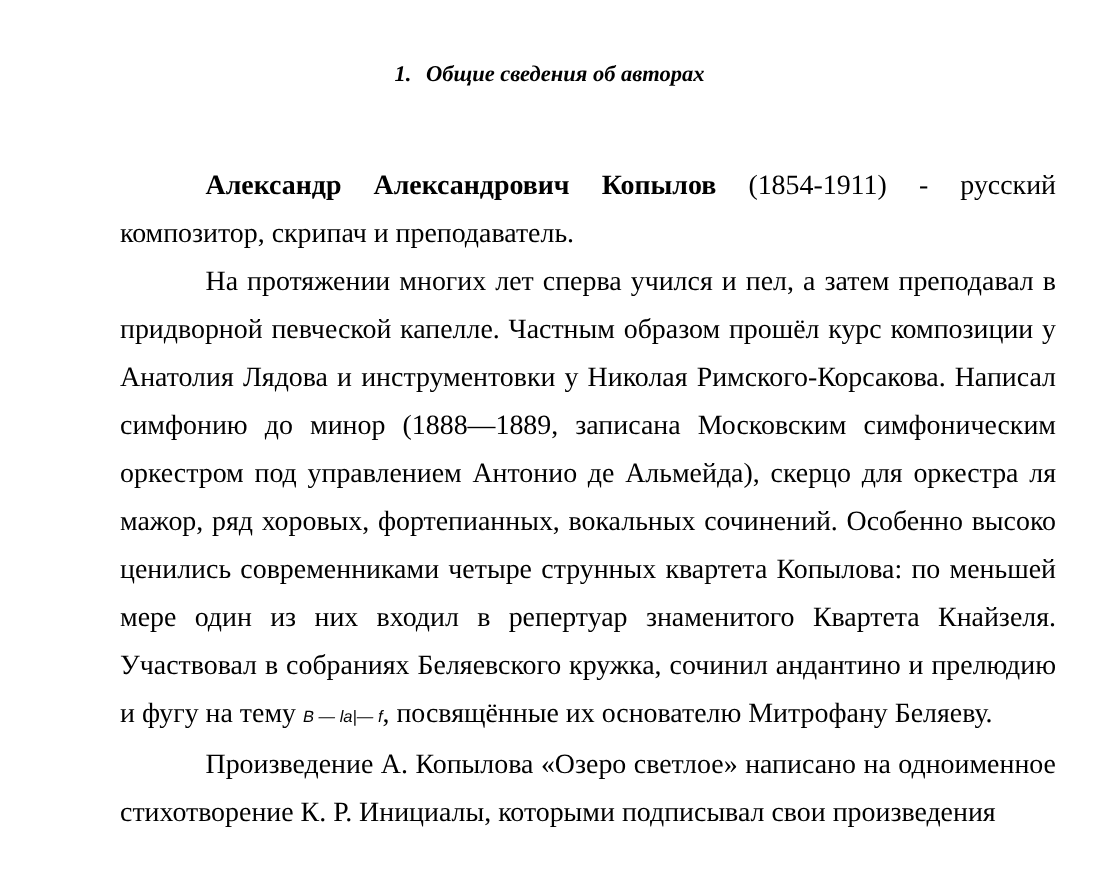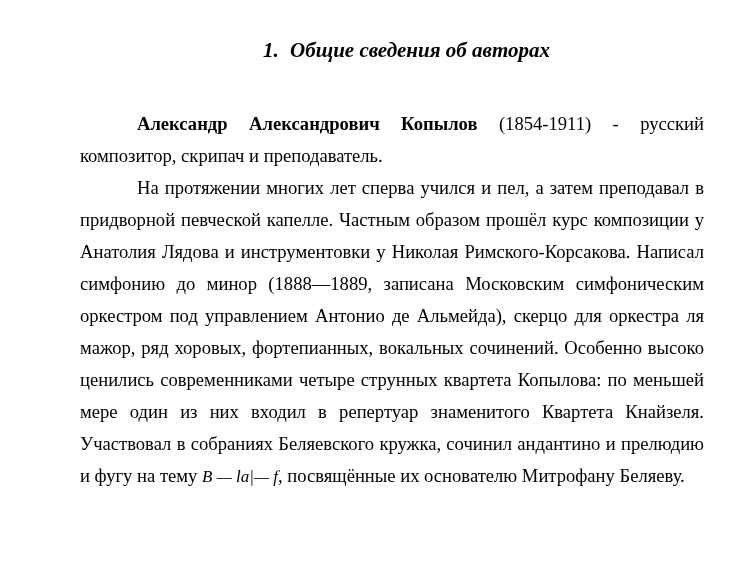--- a/index.html
+++ b/index.html
@@ -26,7 +26,7 @@
       top: 36px;
       left: 195px;
       margin: 0;
-      font-size: 21px;
+      font-size: 15px;
       font-weight: bold;
       font-style: italic;
       white-space: nowrap;

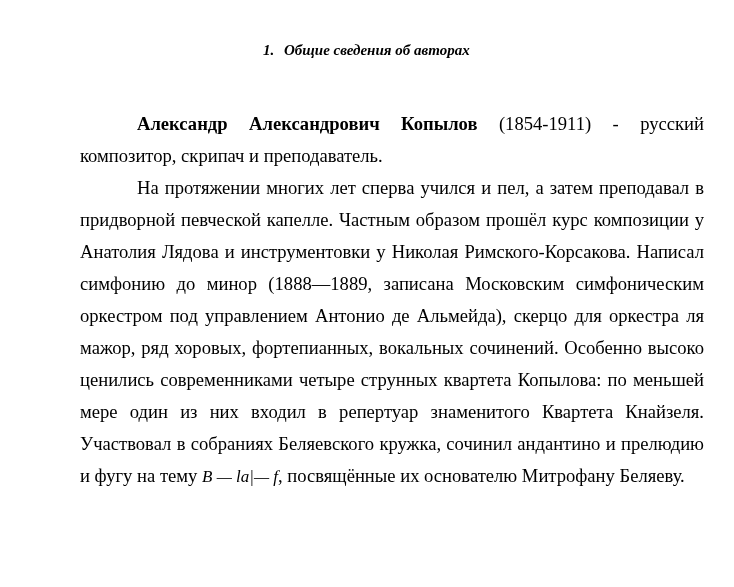--- a/index.html
+++ b/index.html
@@ -53,8 +53,8 @@
     }
     .math {
       font-style: italic;
-      font-family: Liberation Serif, serif;
-      font-size: 17px;
+      font-family: Liberation Sans, sans-serif;
+      font-size: 11px;
     }
   </style>
 </head>

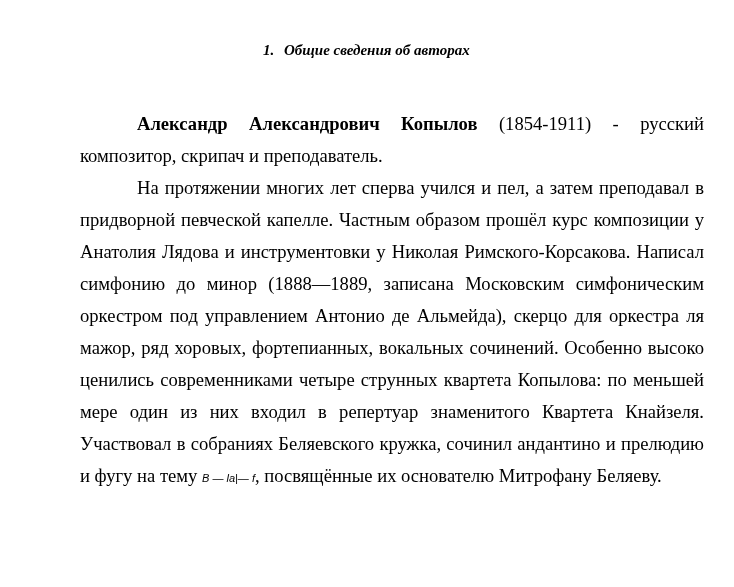--- a/index.html
+++ b/index.html
@@ -71,6 +71,7 @@
 
     <p class="para"><span>На протяжении многих лет сперва учился и пел, а затем преподавал в придворной певческой капелле. Частным образом прошёл курс композиции у Анатолия Лядова и инструментовки у Николая Римского-Корсакова. Написал симфонию до минор (1888—1889, записана Московским симфоническим оркестром под управлением Антонио де Альмейда), скерцо для оркестра ля мажор, ряд хоровых, фортепианных, вокальных сочинений. Особенно высоко ценились современниками четыре струнных квартета Копылова: по меньшей мере один из них входил в репертуар знаменитого Квартета Кнайзеля. Участвовал в собраниях Беляевского кружка, сочинил андантино и прелюдию и фугу на тему </span><span class="math">B — la|— f</span><span>, посвящённые их основателю Митрофану Беляеву.</span></p>
 
+    <p class="para"><span>Произведение А. Копылова «Озеро светлое» написано на одноименное стихотворение К. Р. Инициалы, которыми подписывал свои произведения</span></p>
   </div>
 </div>
 

